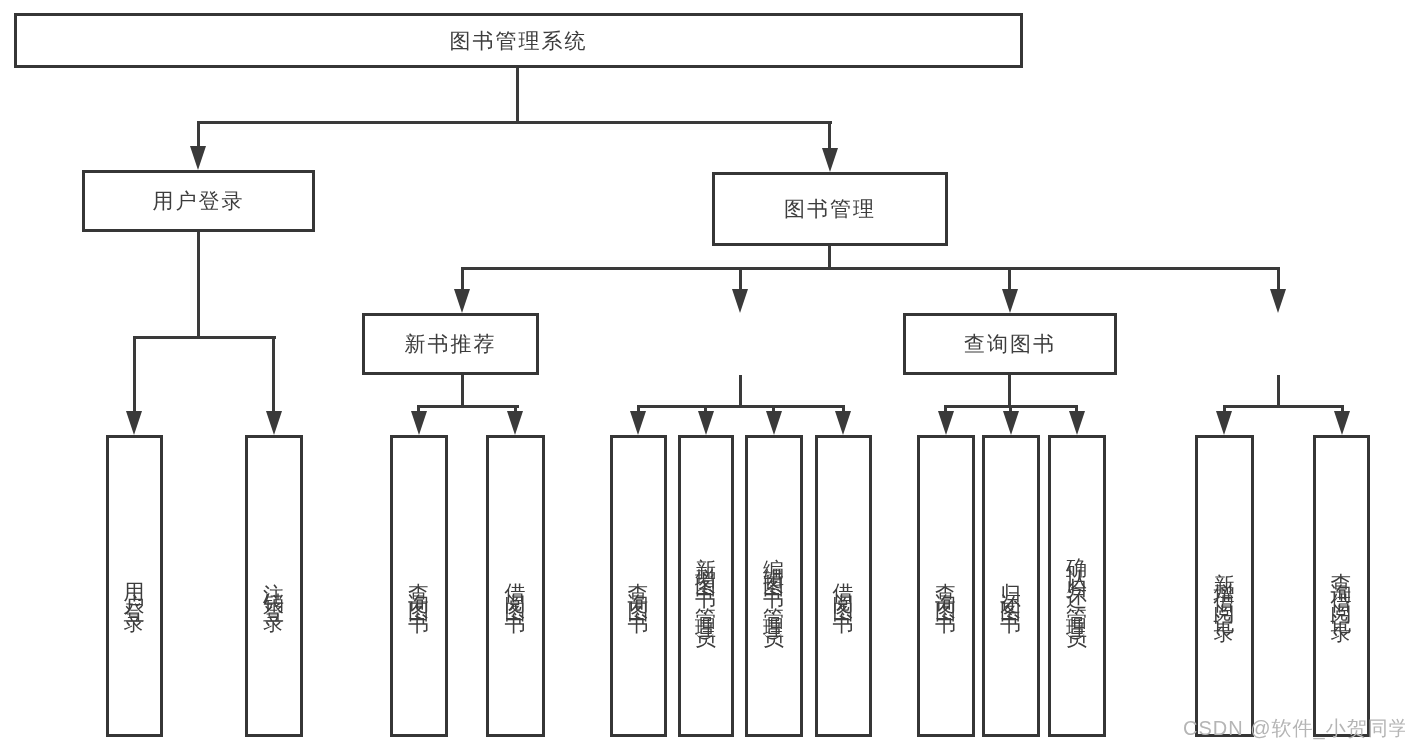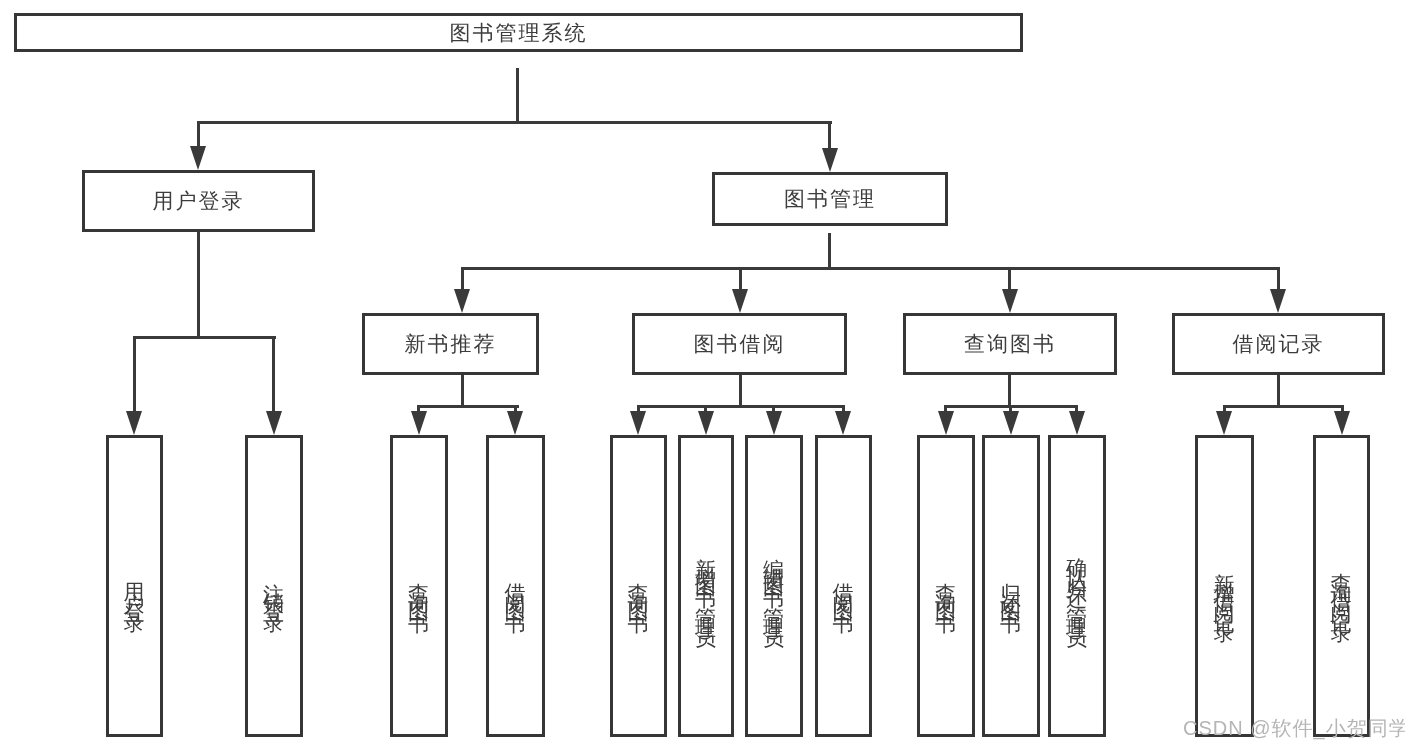--- a/index.html
+++ b/index.html
@@ -125,7 +125,7 @@
   <div class="vl" style="left:1341px;top:405px;height:10px"></div>
   <div class="ar" style="left:1334px;top:411px"></div>
 
-  <div class="box" style="left:14px;top:13px;width:1009px;height:39px">图书管理系统</div>
+  <div class="box" style="left:14px;top:13px;width:1009px;height:55px">图书管理系统</div>
 
   <div class="box" style="left:82px;top:170px;width:233px;height:62px">用户登录</div>
 

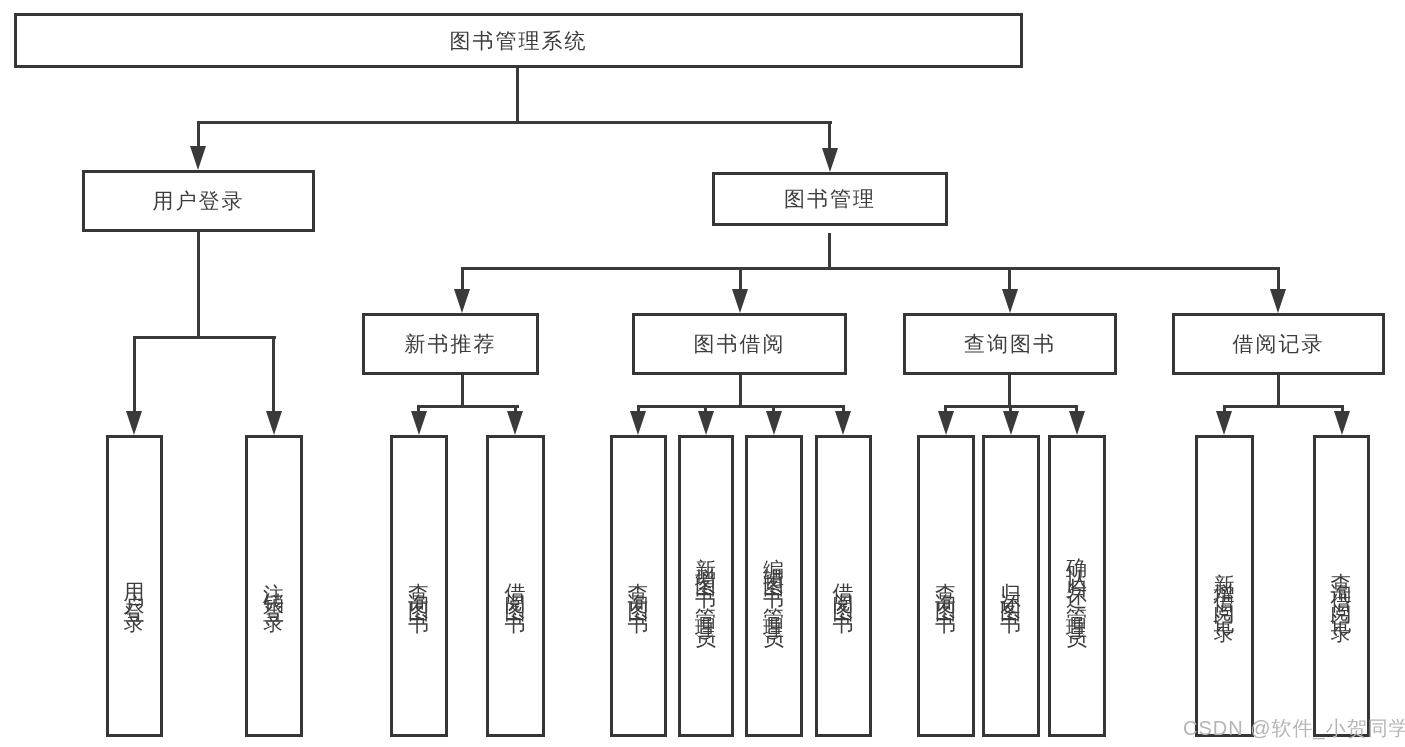--- a/index.html
+++ b/index.html
@@ -129,7 +129,7 @@
 
   <div class="box" style="left:82px;top:170px;width:233px;height:62px">用户登录</div>
 
-  <div class="box" style="left:712px;top:172px;width:236px;height:54px">图书管理</div>
+  <div class="box" style="left:712px;top:172px;width:236px;height:74px">图书管理</div>
 
   <div class="box" style="left:362px;top:313px;width:177px;height:62px">新书推荐</div>
 

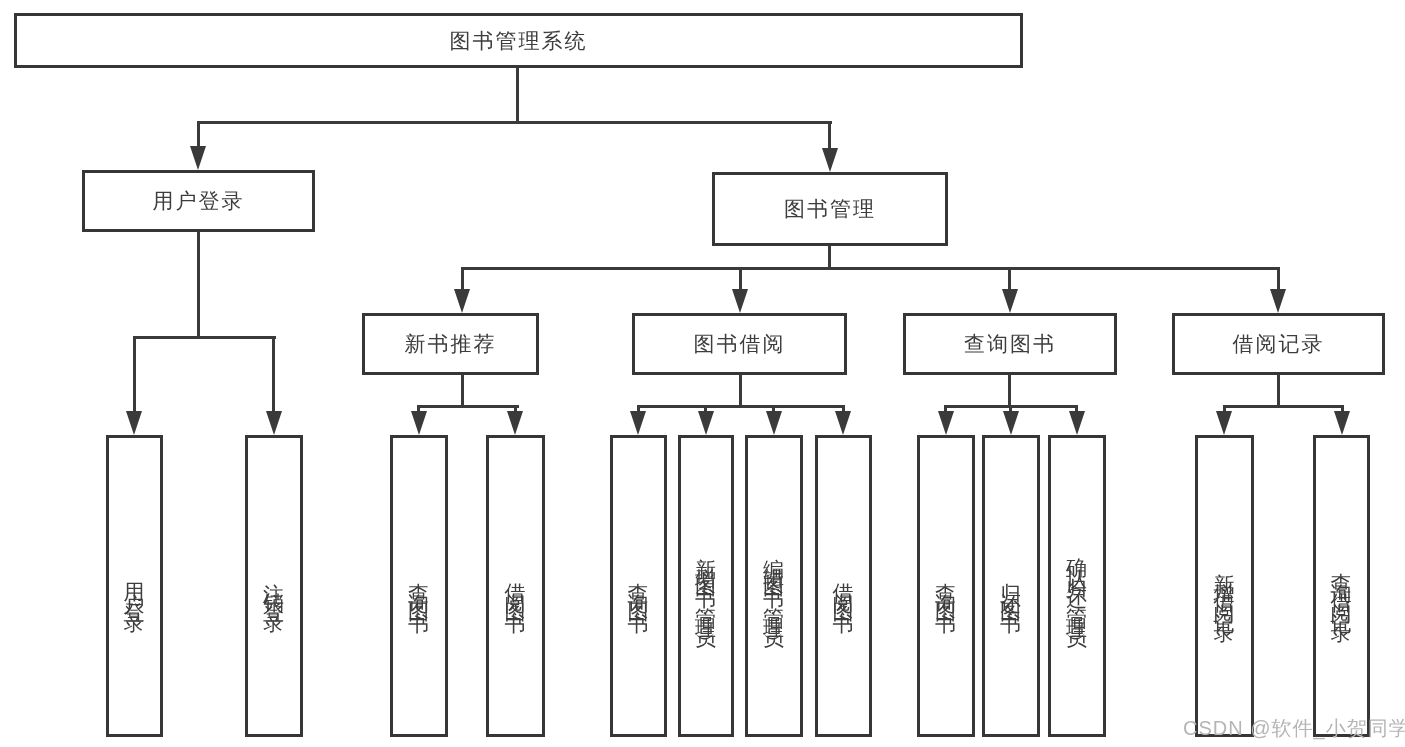--- a/index.html
+++ b/index.html
@@ -133,7 +133,6 @@
 
   <div class="box" style="left:362px;top:313px;width:177px;height:62px">新书推荐</div>
 
-  <div class="box" style="left:632px;top:313px;width:215px;height:62px">图书借阅</div>
 
   <div class="box" style="left:903px;top:313px;width:214px;height:62px">查询图书</div>
 

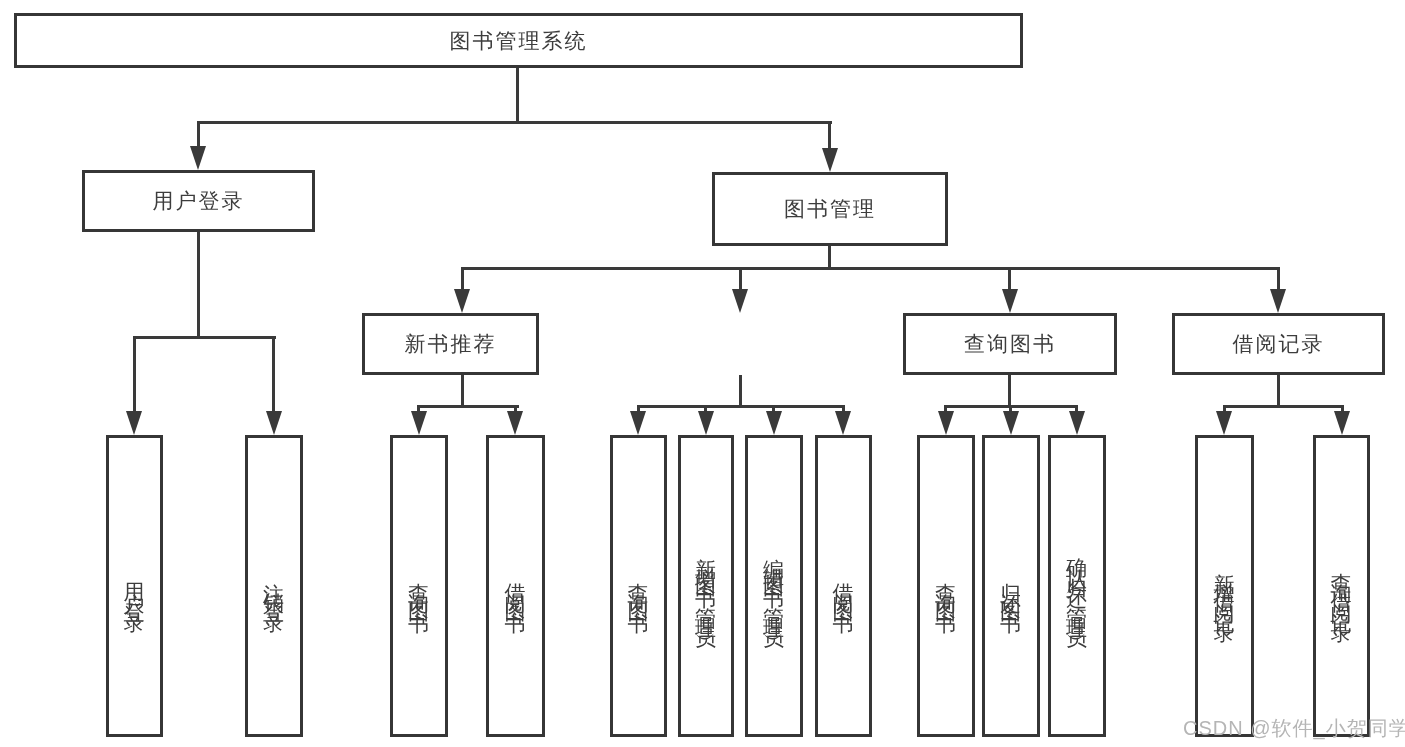--- a/index.html
+++ b/index.html
@@ -136,7 +136,6 @@
 
   <div class="box" style="left:903px;top:313px;width:214px;height:62px">查询图书</div>
 
-  <div class="box" style="left:1172px;top:313px;width:213px;height:62px">借阅记录</div>
 
   <div class="box vbox" style="left:106px;top:435px;width:57px;height:302px">用户登录</div>
 

